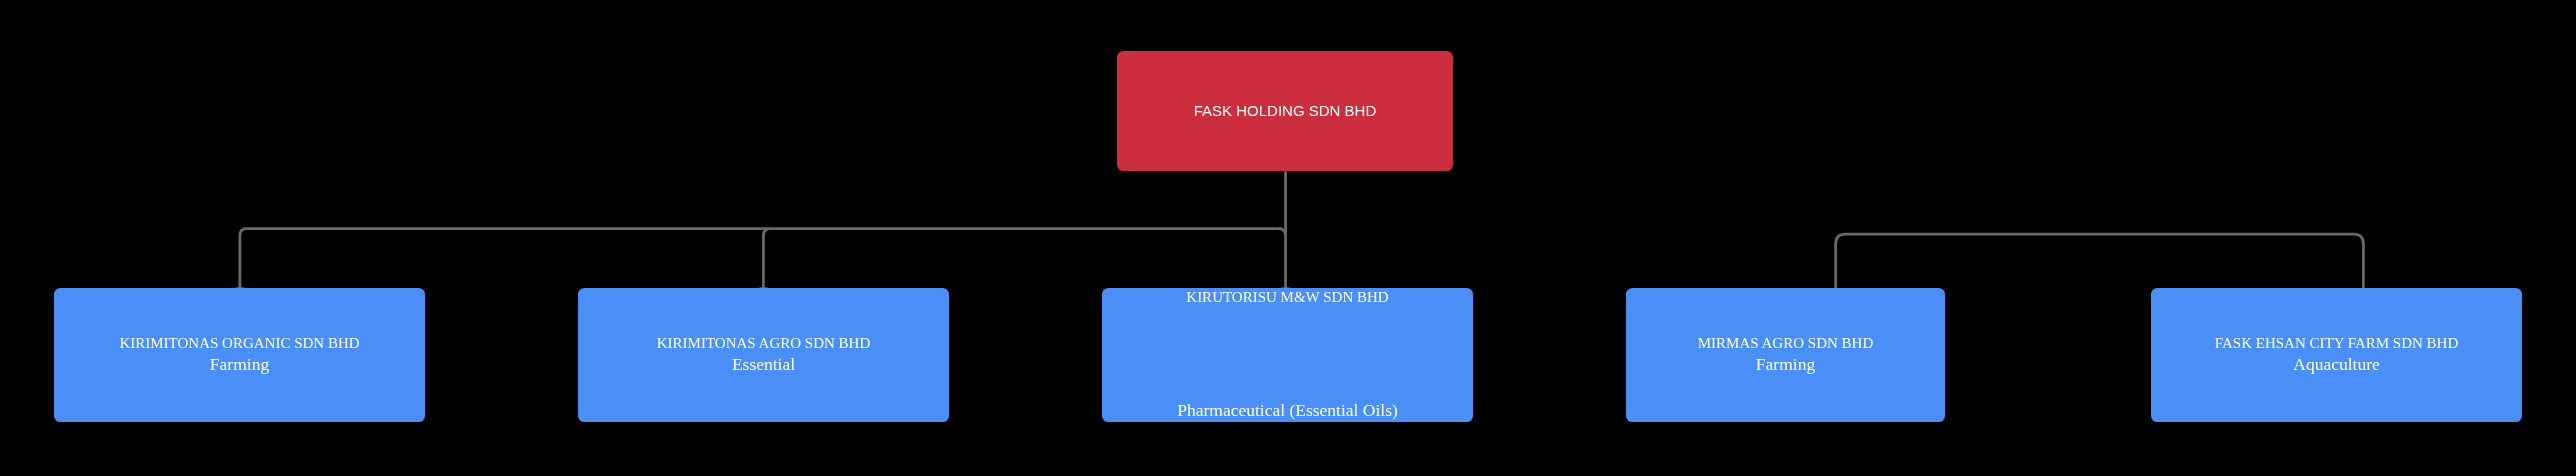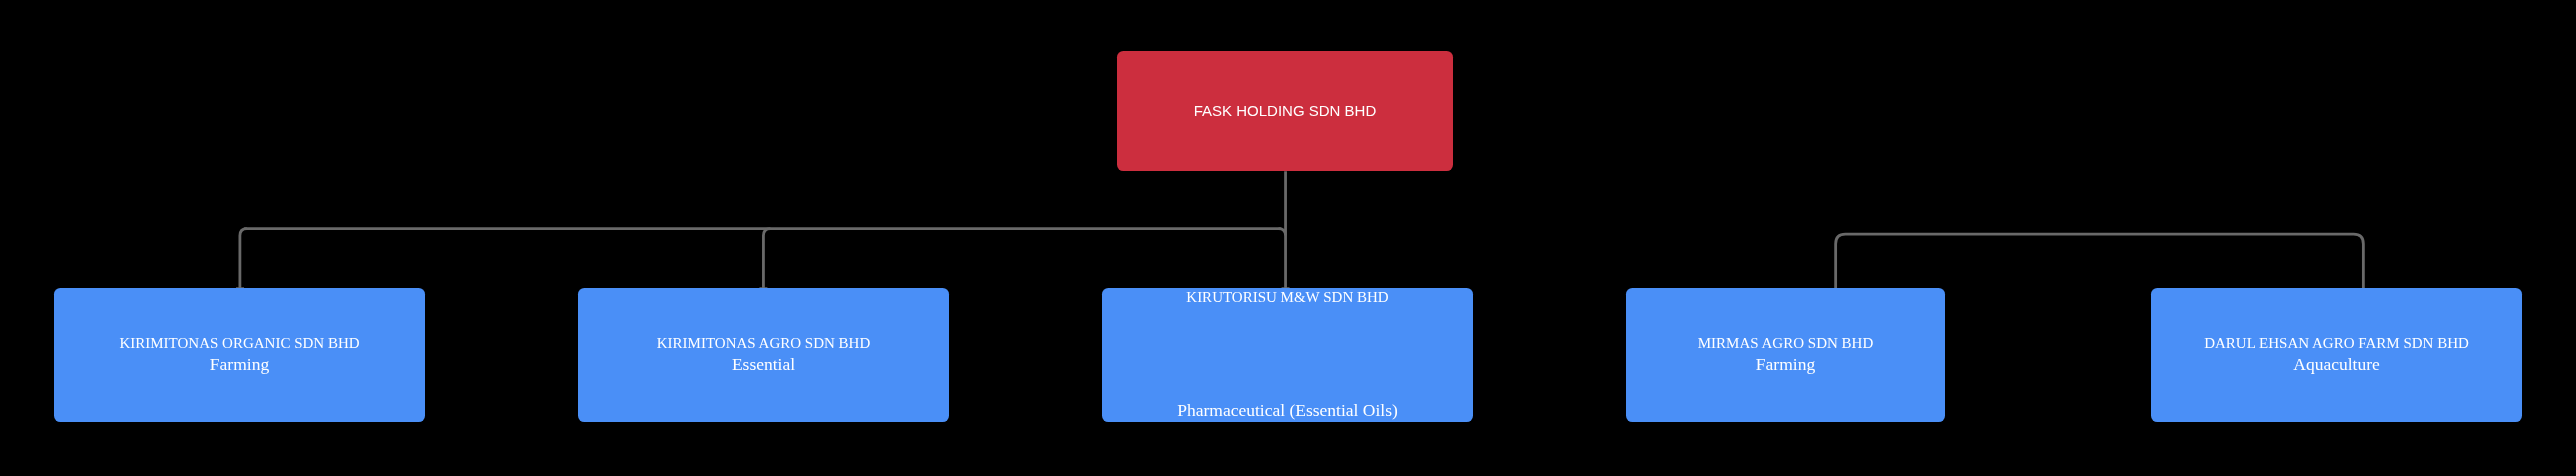--- a/index.html
+++ b/index.html
@@ -121,7 +121,7 @@
   </div>
 
   <div class="node node-child" style="left: 2151px; top: 288px; width: 371px; height: 134px;">
-    <div class="node-title">DARUL EHSAN AGRO FARM SDN BHD</div>
+    <div class="node-title">FASK EHSAN CITY FARM SDN BHD</div>
     <div class="node-subtitle">Aquaculture</div>
   </div>
 

